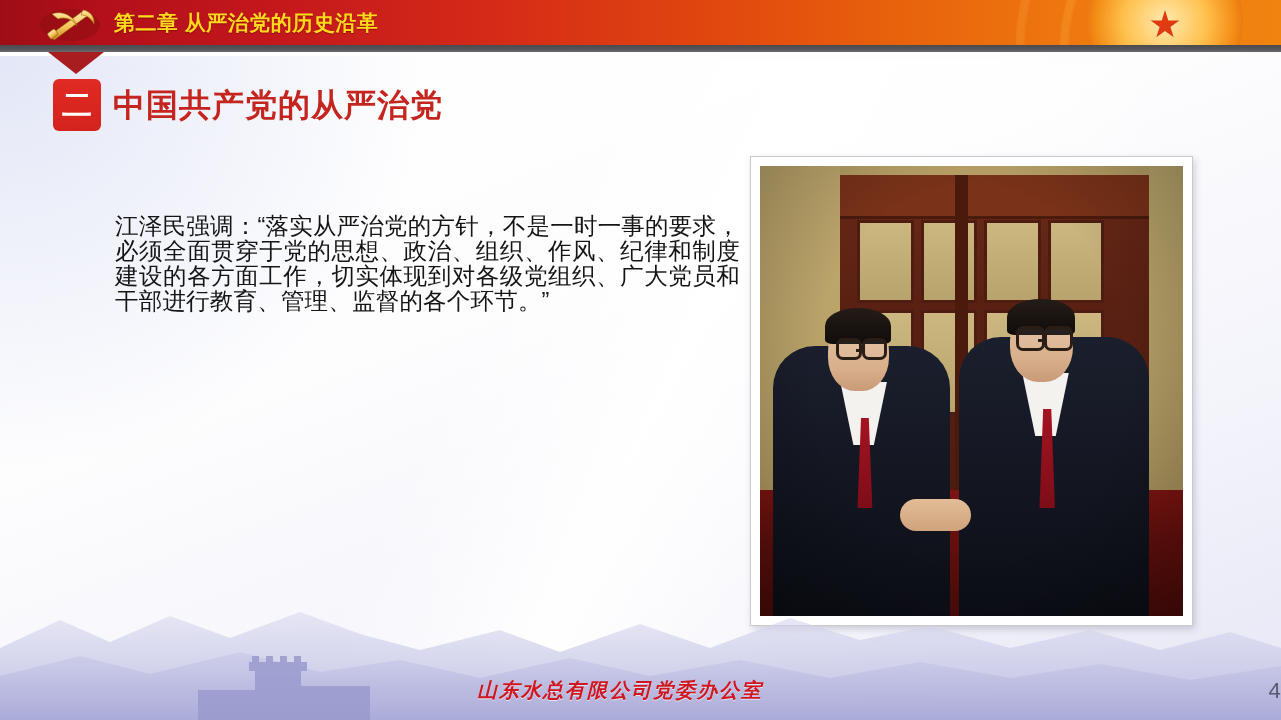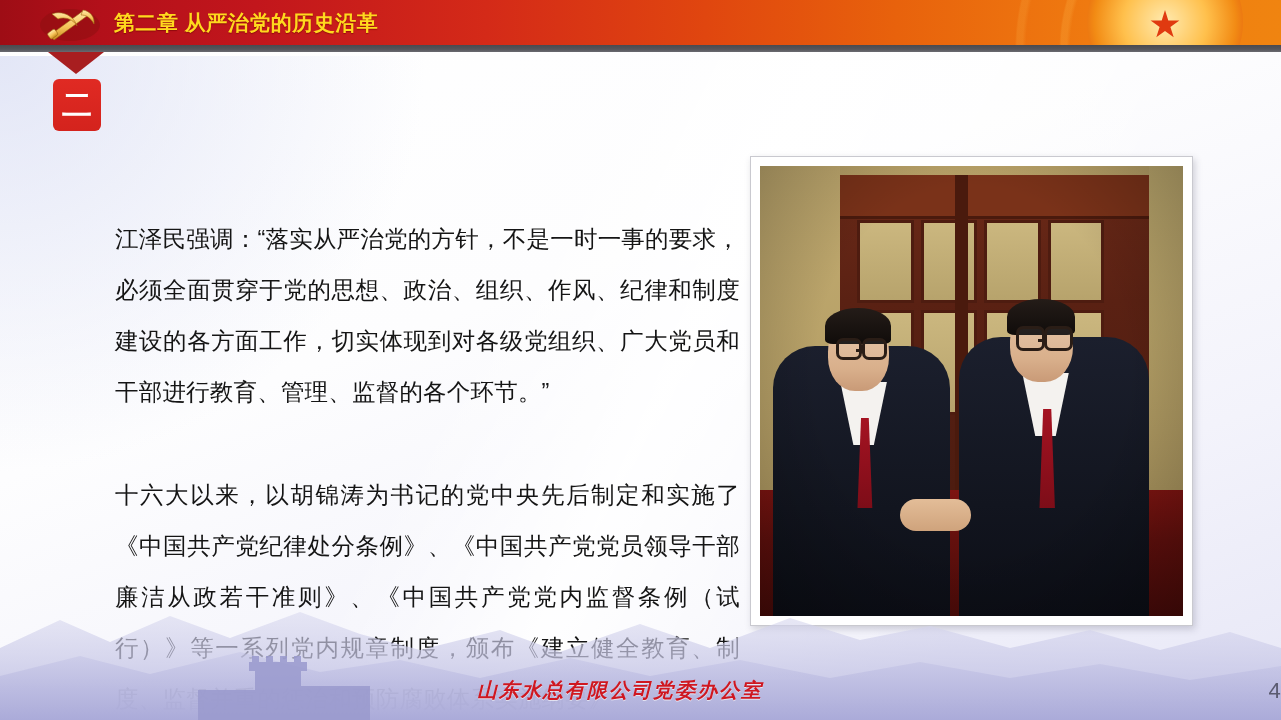--- a/index.html
+++ b/index.html
@@ -191,6 +191,7 @@
   <div class="sec-badge">
     <span class="glyph">二</span>
   </div>
+  <div class="sec-title">中国共产党的从严治党</div>
 
   <div class="body-col">
     <p class="para">江泽民强调：“落实从严治党的方针，不是一时一事的要求，必须全面贯穿于党的思想、政治、组织、作风、纪律和制度建设的各方面工作，切实体现到对各级党组织、广大党员和干部进行教育、管理、监督的各个环节。”</p>

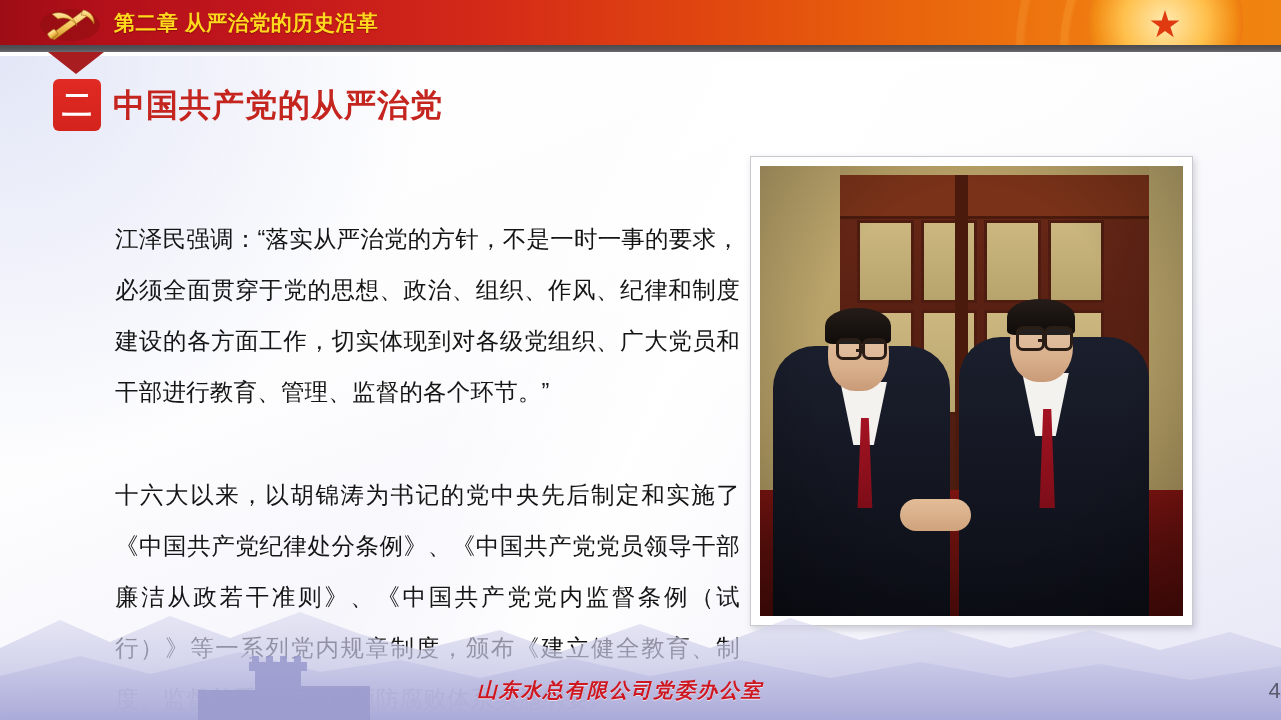--- a/index.html
+++ b/index.html
@@ -102,7 +102,7 @@
     position:absolute;left:115px;top:190px;width:625px;
   }
   .para{
-    font-size:23.5px;line-height:51px;color:#151515;
+    font-size:23.5px;line-height:25px;color:#151515;
     letter-spacing:.2px;text-align:justify;
   }
   .para + .para{margin-top:52px;}

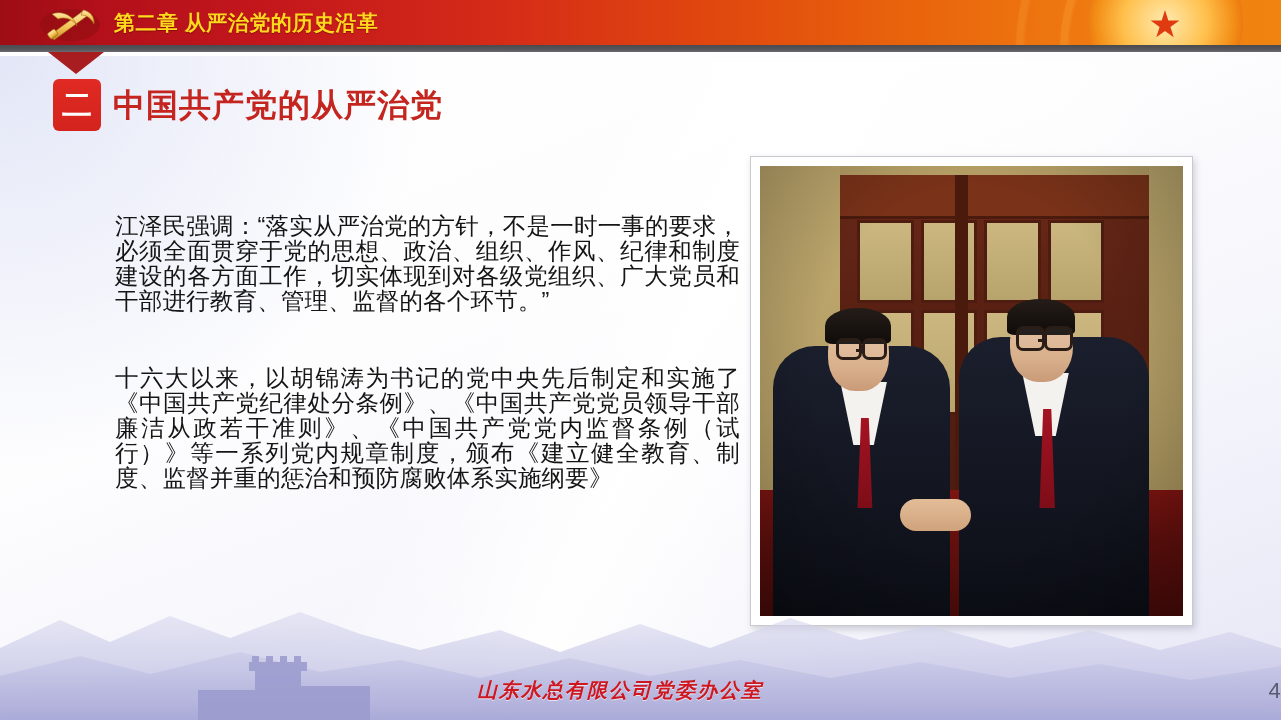--- a/index.html
+++ b/index.html
@@ -195,7 +195,6 @@
 
   <div class="body-col">
     <p class="para">江泽民强调：“落实从严治党的方针，不是一时一事的要求，必须全面贯穿于党的思想、政治、组织、作风、纪律和制度建设的各方面工作，切实体现到对各级党组织、广大党员和干部进行教育、管理、监督的各个环节。”</p>
-    <p class="para">十六大以来，以胡锦涛为书记的党中央先后制定和实施了《中国共产党纪律处分条例》、《中国共产党党员领导干部廉洁从政若干准则》、《中国共产党党内监督条例（试行）》等一系列党内规章制度，颁布《建立健全教育、制度、监督并重的惩治和预防腐败体系实施纲要》</p>
   </div>
 
   <div class="photo-frame">

